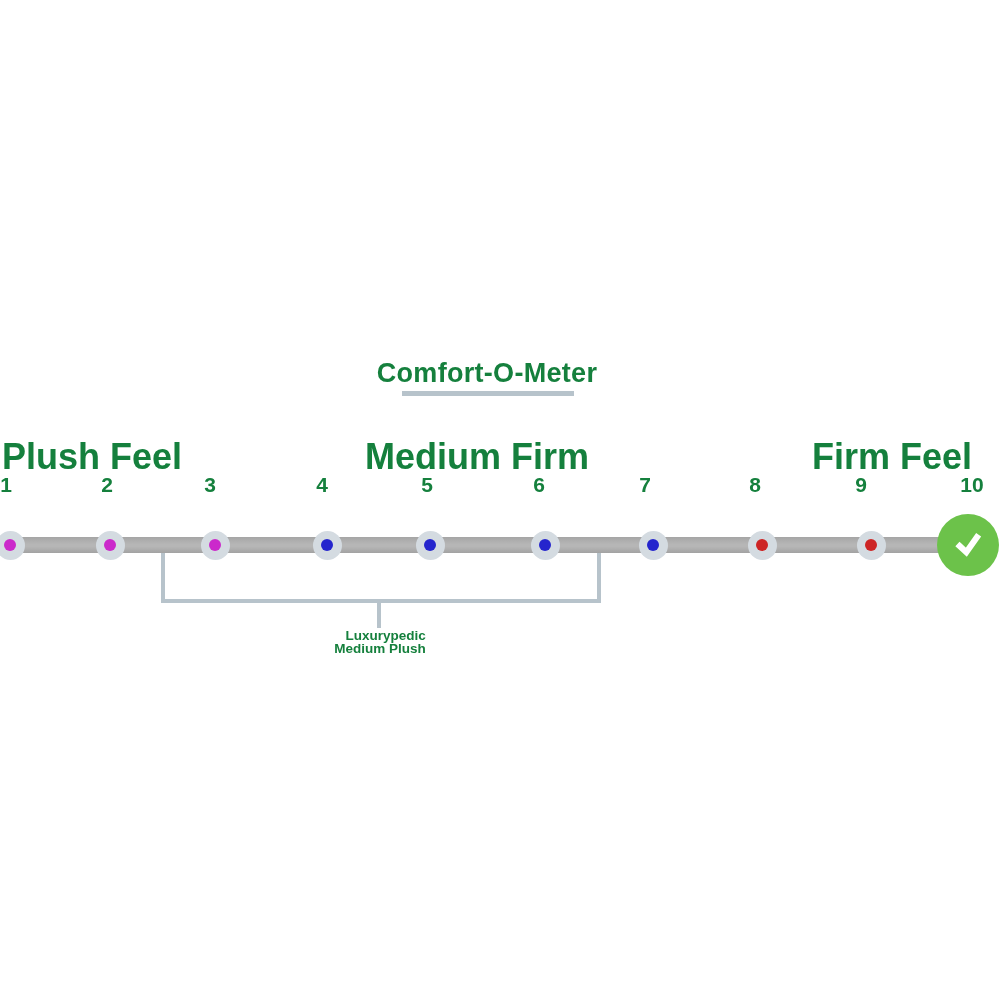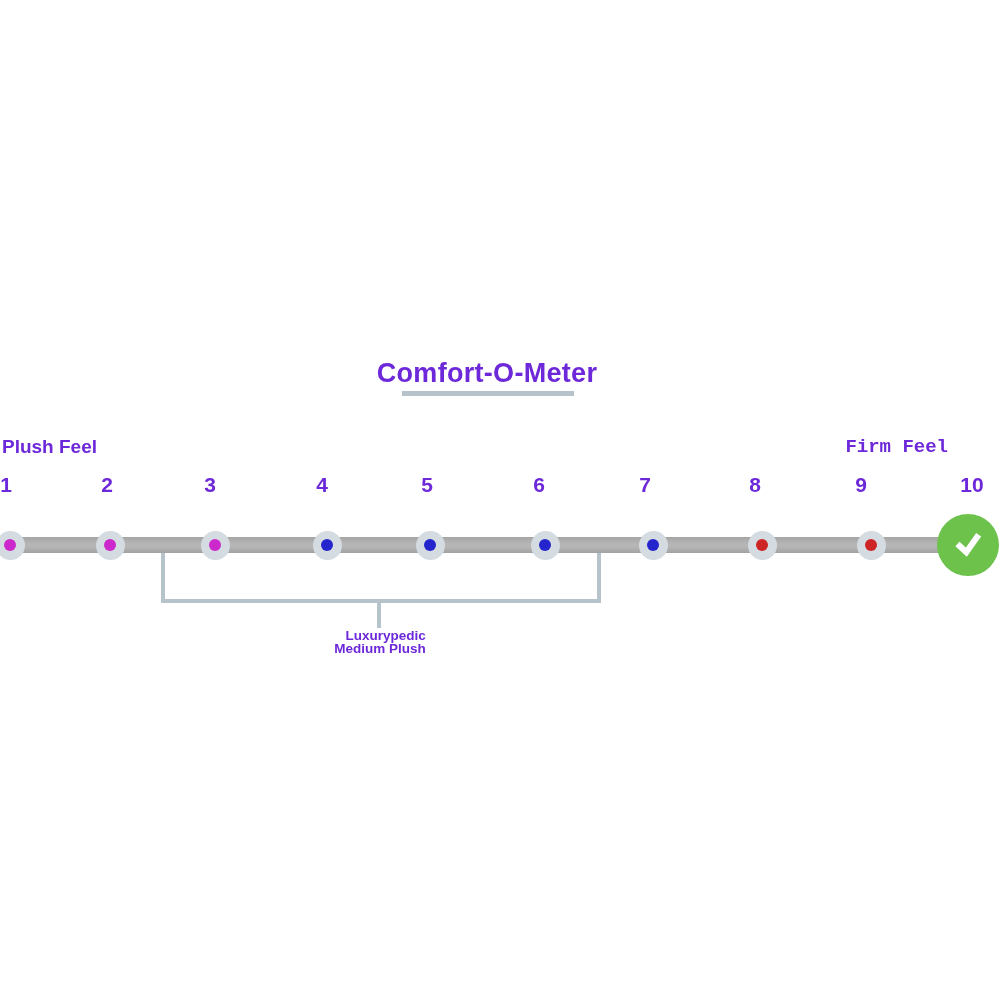--- a/index.html
+++ b/index.html
@@ -124,7 +124,7 @@
 </head>
 <body>
 
-<div id="canvas" style="--halo: #d4dbe1; --bracket: #b7c3cb; --check-bg: #6cc24a; color: #6d28d9;">
+<div id="canvas" style="--halo: #d4dbe1; --bracket: #b7c3cb; --check-bg: #6cc24a; color: #15803d;">
 
   <div class="title">Comfort-O-Meter</div>
   <div class="underline"></div>

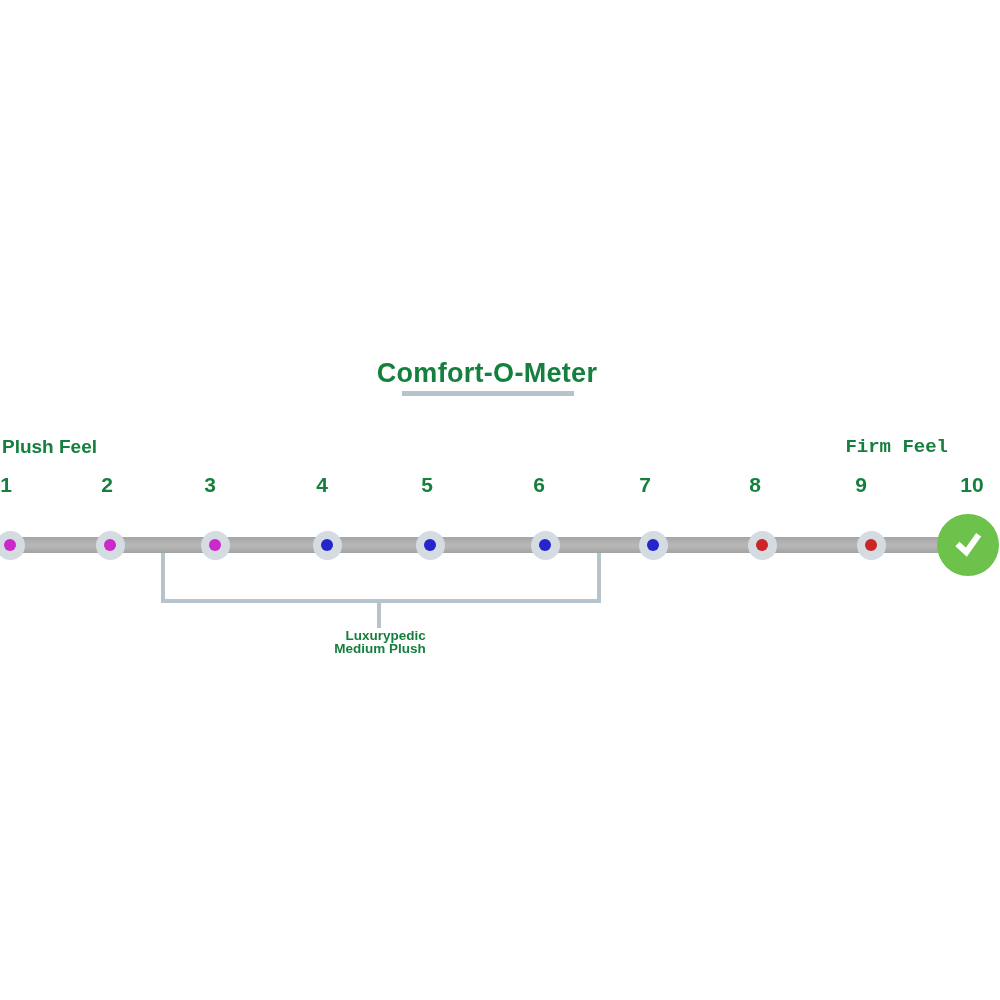--- a/index.html
+++ b/index.html
@@ -38,7 +38,7 @@
   .feel {
     position: absolute;
     top: 436px;
-    font-size: 19px;
+    font-size: 36px;
     font-weight: 700;
     white-space: nowrap;
   }

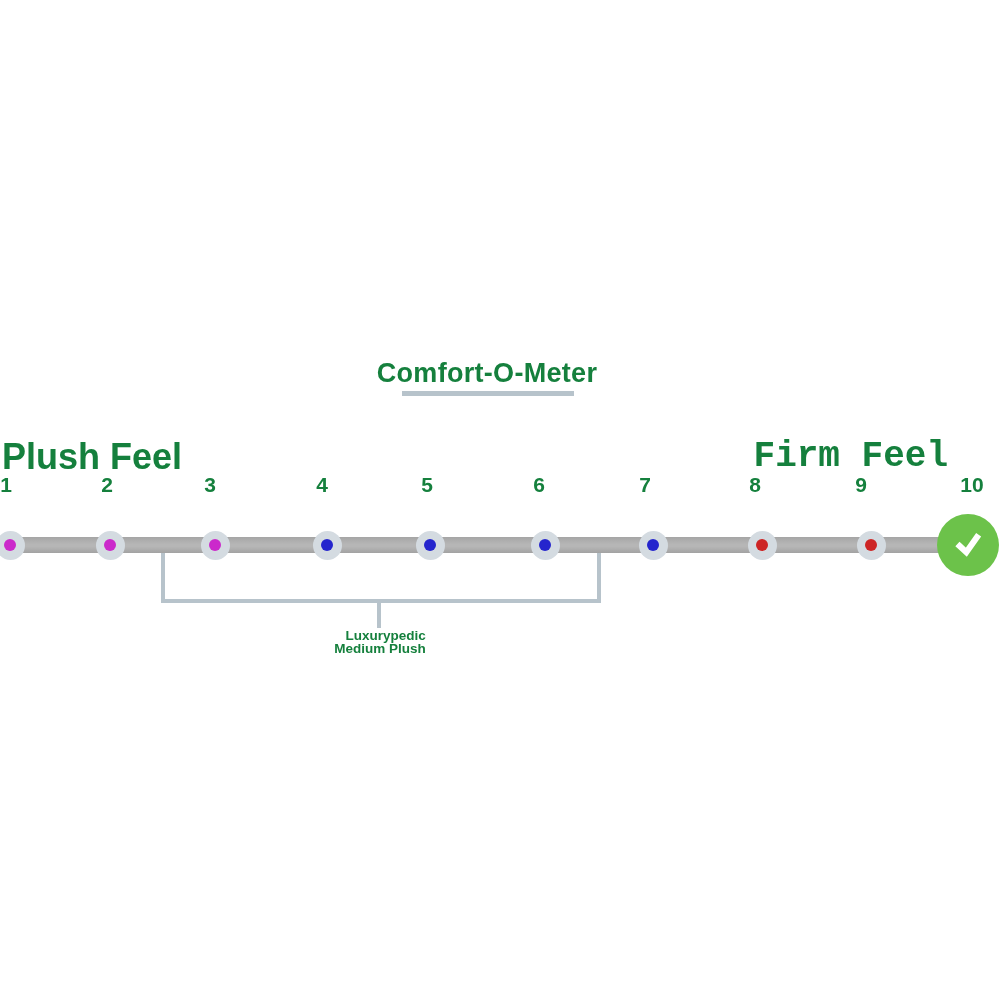--- a/index.html
+++ b/index.html
@@ -130,6 +130,7 @@
   <div class="underline"></div>
 
   <div class="feel plush">Plush Feel</div>
+  <div class="feel medium">Medium Firm</div>
   <div class="feel firm">Firm Feel</div>
 
   <div class="bar"></div>

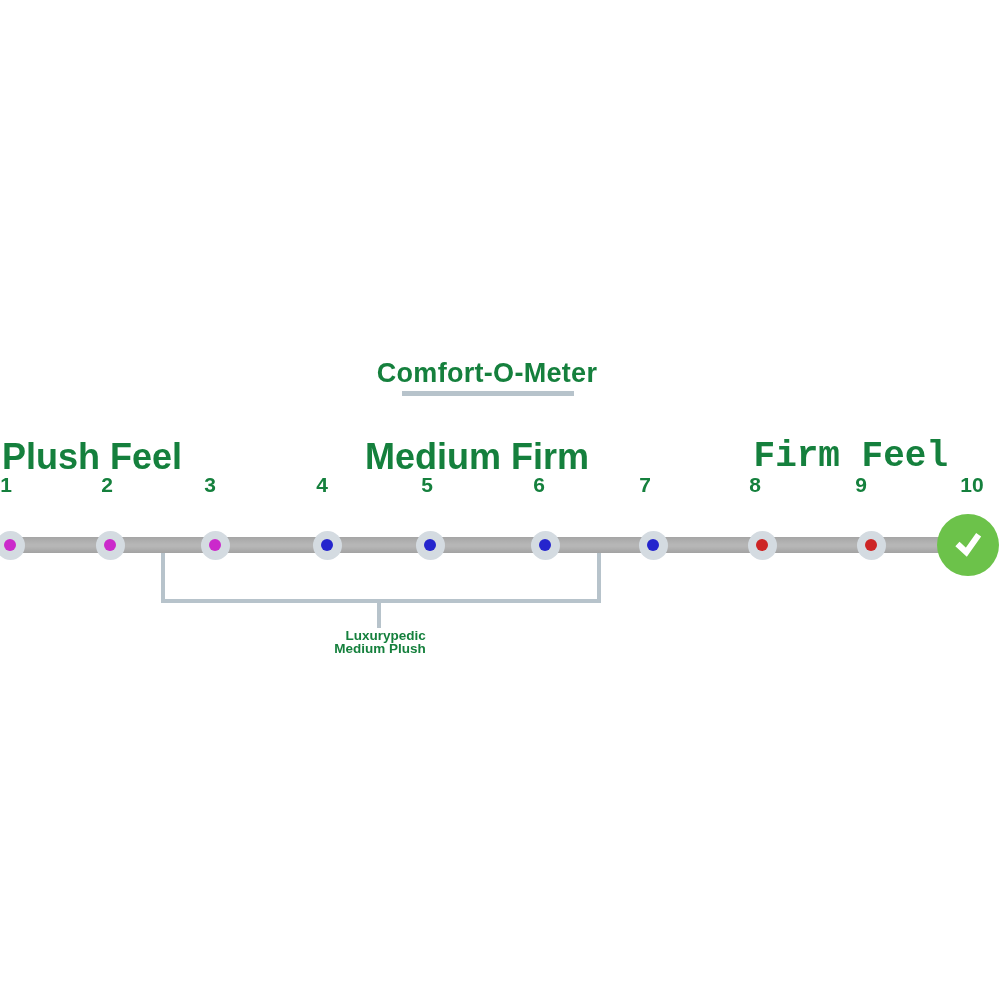--- a/index.html
+++ b/index.html
@@ -44,7 +44,7 @@
   }
   .feel.plush { left: 2px; }
   .feel.medium { left: 477px; transform: translateX(-50%); }
-  .feel.firm { left: 948px; transform: translateX(-100%); font-family: Liberation Mono, monospace; }
+  .feel.firm { left: 972px; transform: translateX(-100%); }
   .num {
     position: absolute;
     top: 473px;

